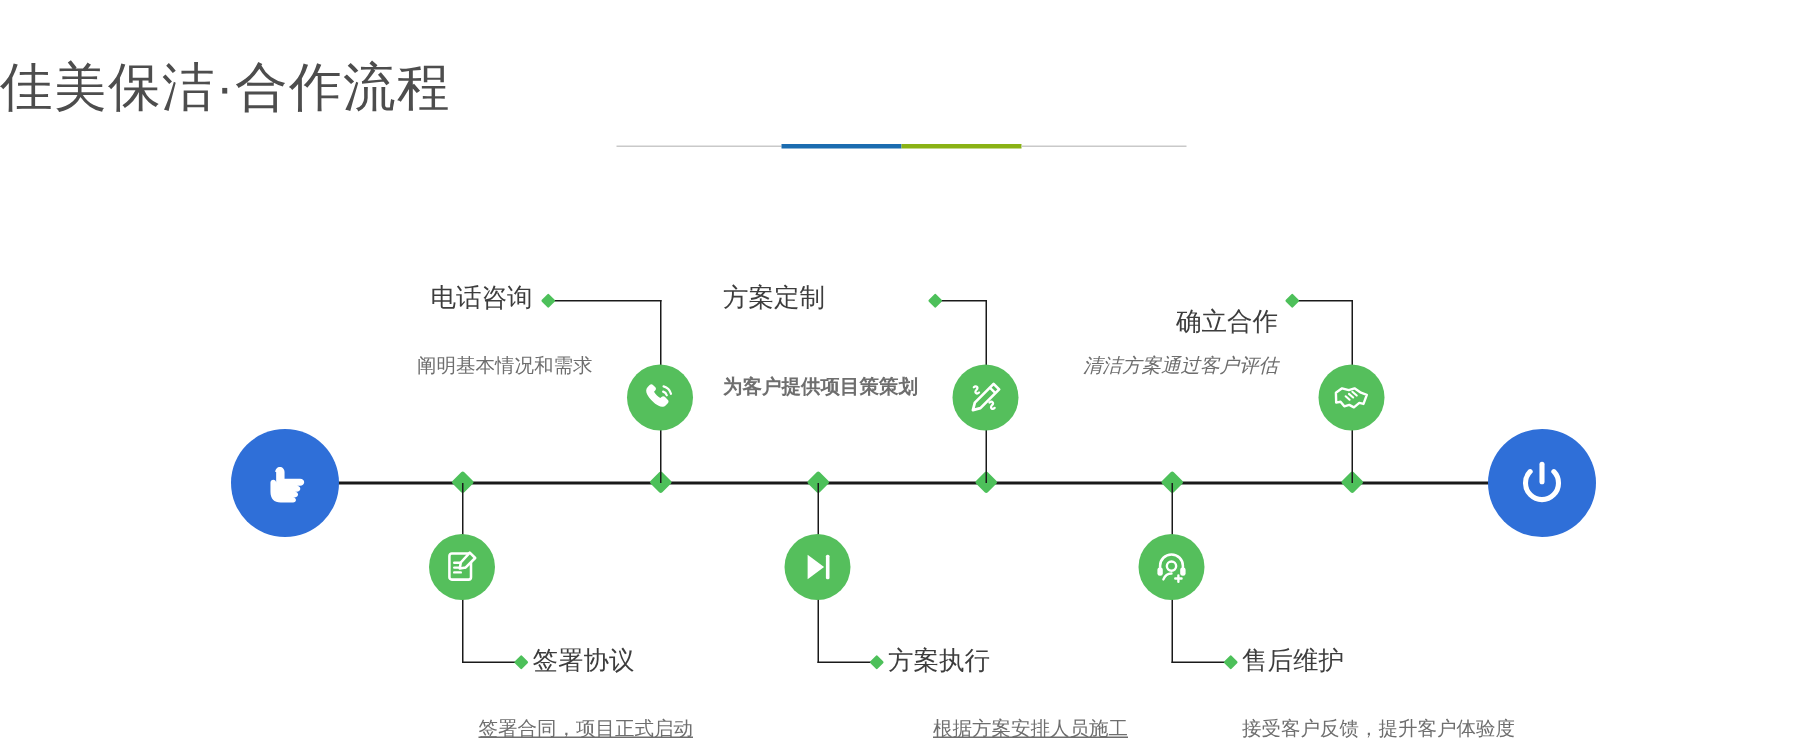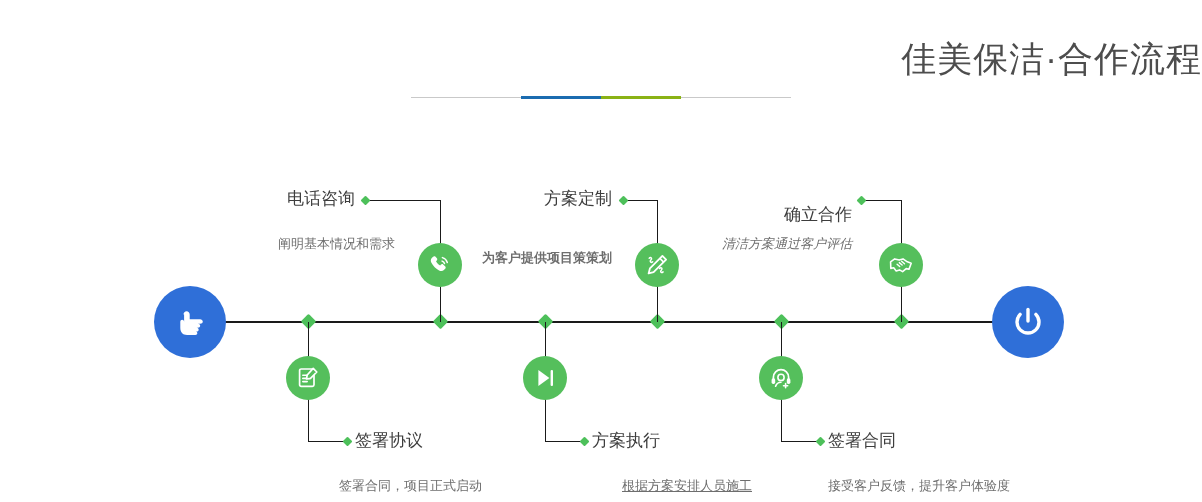--- a/index.html
+++ b/index.html
@@ -14,7 +14,7 @@
   
   .hdr-title {
     position: absolute; left: 0; top: 36px; width: 1202px;
-    text-align: right;
+    text-align: left;
     font-size: 35px; line-height: 46px;
     letter-spacing: 1px;
     color: #4d4d4d;

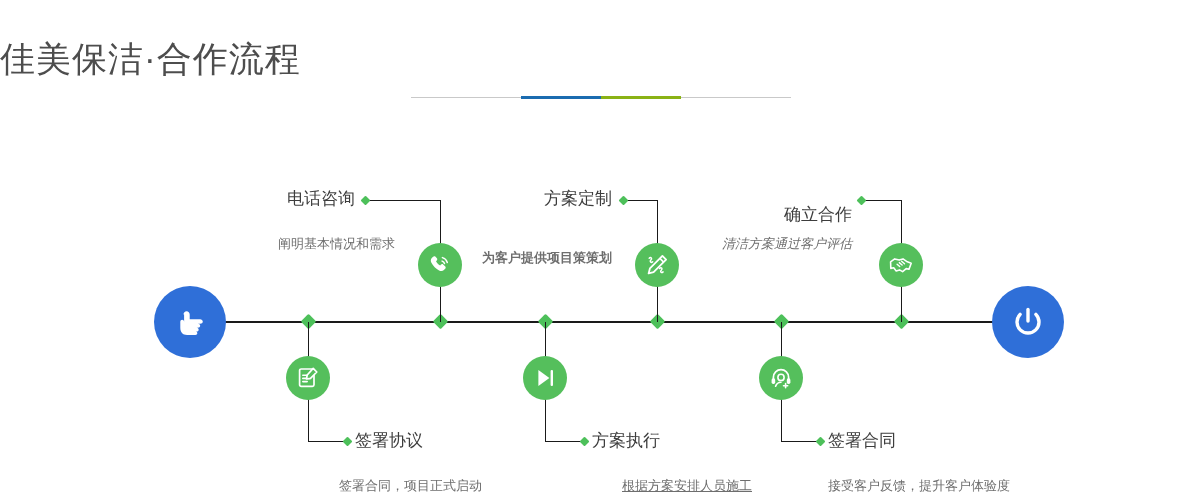--- a/index.html
+++ b/index.html
@@ -190,7 +190,7 @@
         </svg>
       </span>
     </div>
-    <div class="lbl-title ta-right" style="left:420px; top:188px; width:192px;">方案定制</div>
+    <div class="lbl-title ta-right" style="left:420px; top:188px; width:192px;text-align:center;">方案定制</div>
     <div class="lbl-desc ta-right" style="left:380px; top:228px; width:232px;font-weight:bold;">为客户提供项目策策划</div>
   </div>
 

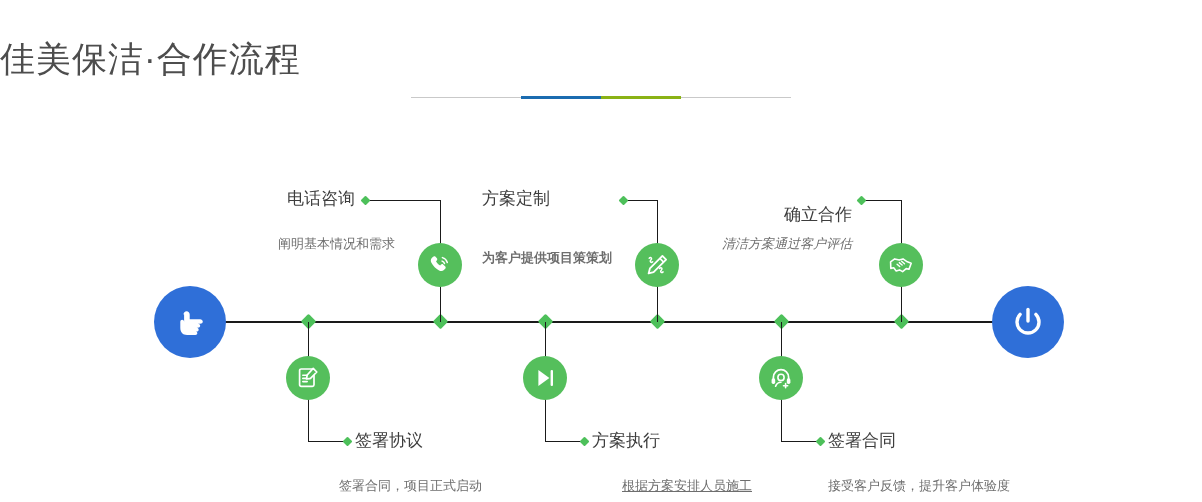--- a/index.html
+++ b/index.html
@@ -228,7 +228,7 @@
         </svg>
       </span>
     </div>
-    <div class="lbl-title ta-left" style="left:828px; top:430px; width:240px;">签署合同</div>
+    <div class="lbl-title ta-left" style="left:828px; top:430px; width:240px;">售后维护</div>
     <div class="lbl-desc ta-left" style="left:828px; top:456px; width:280px;">接受客户反馈，提升客户体验度</div>
   </div>
 

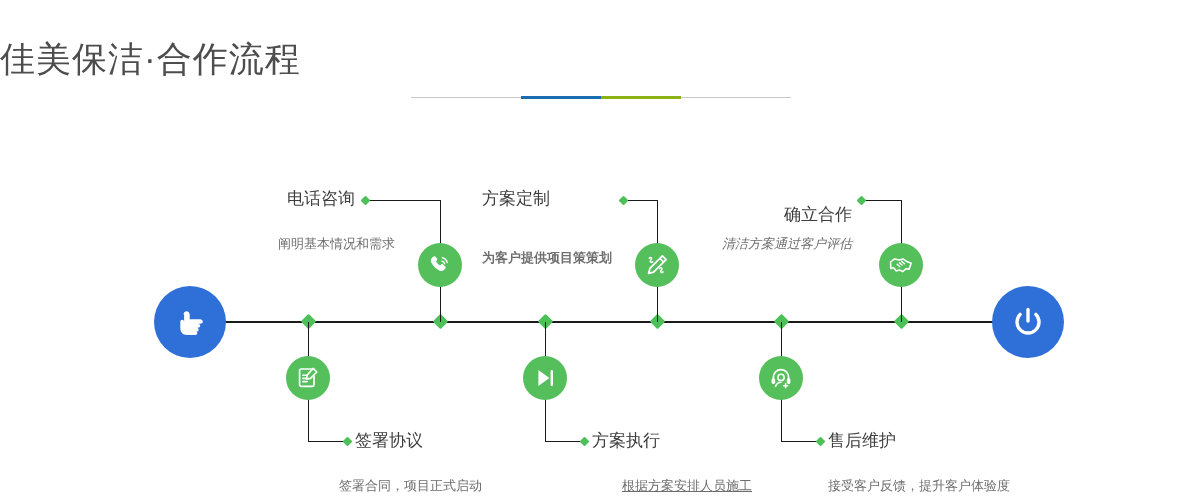--- a/index.html
+++ b/index.html
@@ -172,7 +172,7 @@
       </span>
     </div>
     <div class="lbl-title ta-left" style="left:355px; top:430px; width:240px;font-family:Liberation Serif, serif;">签署协议</div>
-    <div class="lbl-desc ta-left" style="left:339px; top:456px; width:260px;">签署合同，项目正式启动</div>
+    <div class="lbl-desc ta-left" style="left:319px; top:456px; width:260px;text-decoration:underline;">签署合同，项目正式启动</div>
   </div>
 
   <div class="node">

